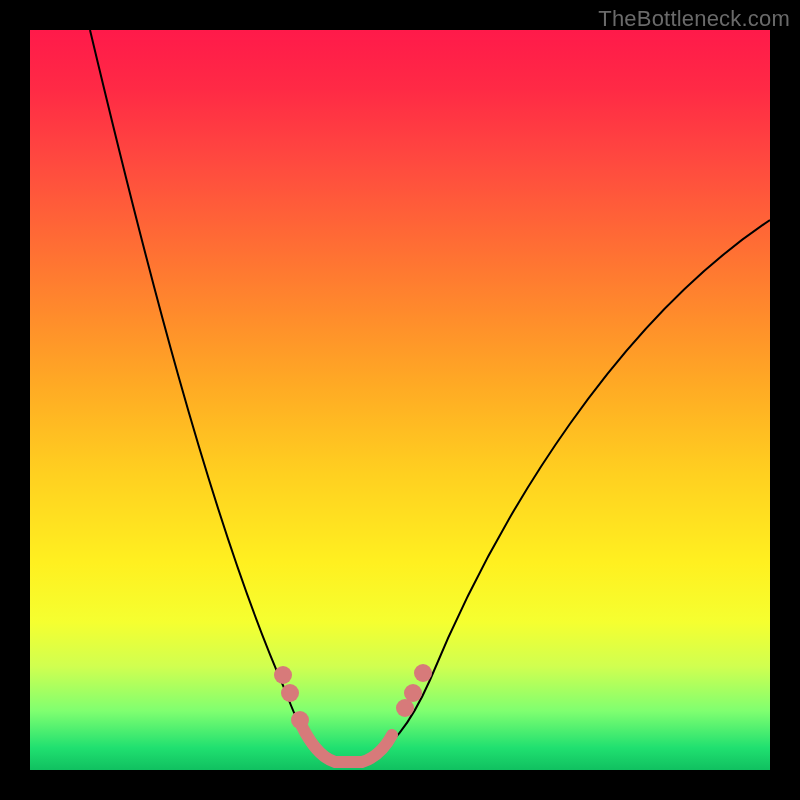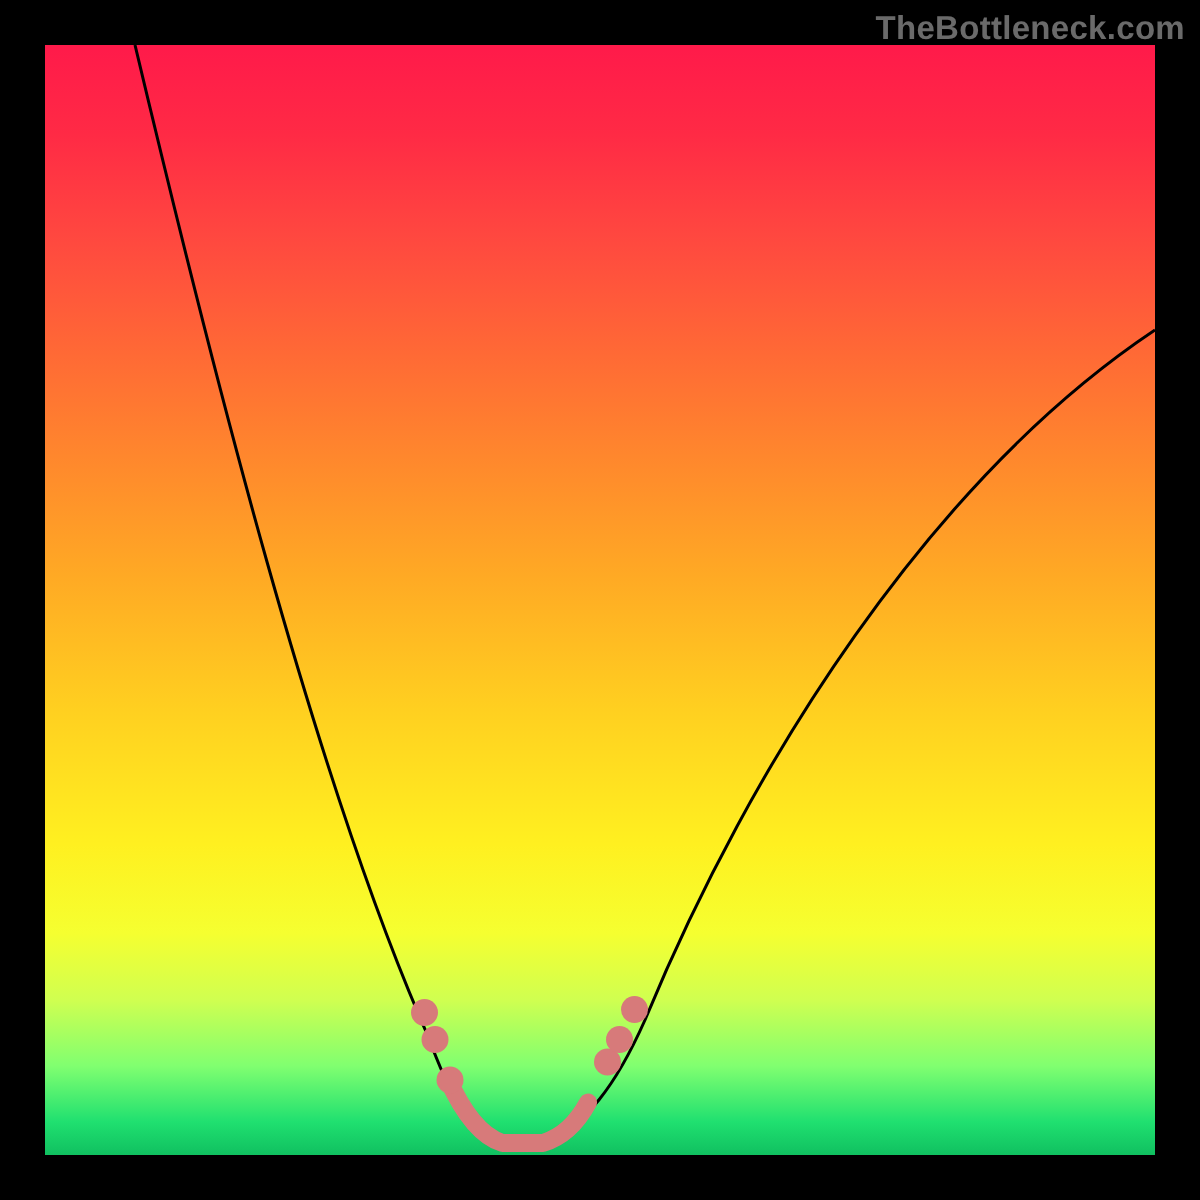--- a/index.html
+++ b/index.html
@@ -46,7 +46,7 @@
     right: 10px;
     color: #6a6a6a;
     font-size: 22px;
-    font-weight: 700;
+    font-weight: 400;
     letter-spacing: 0.2px;
     z-index: 20;
   }

